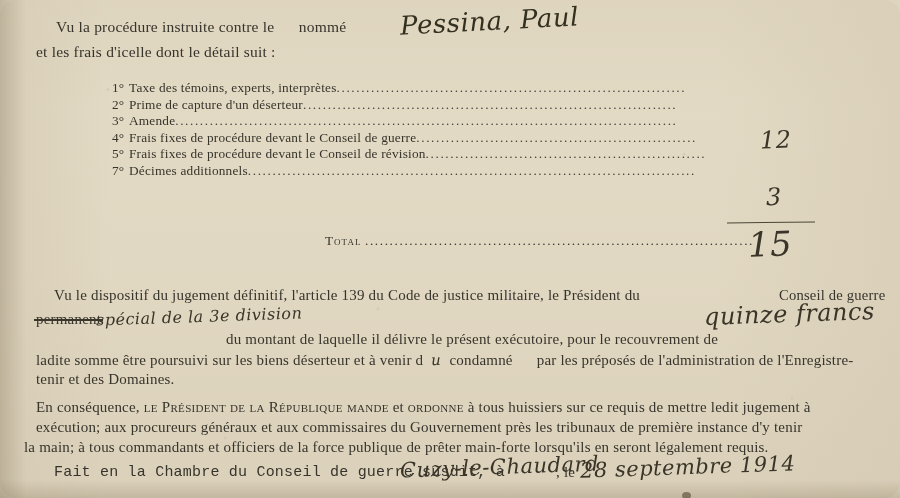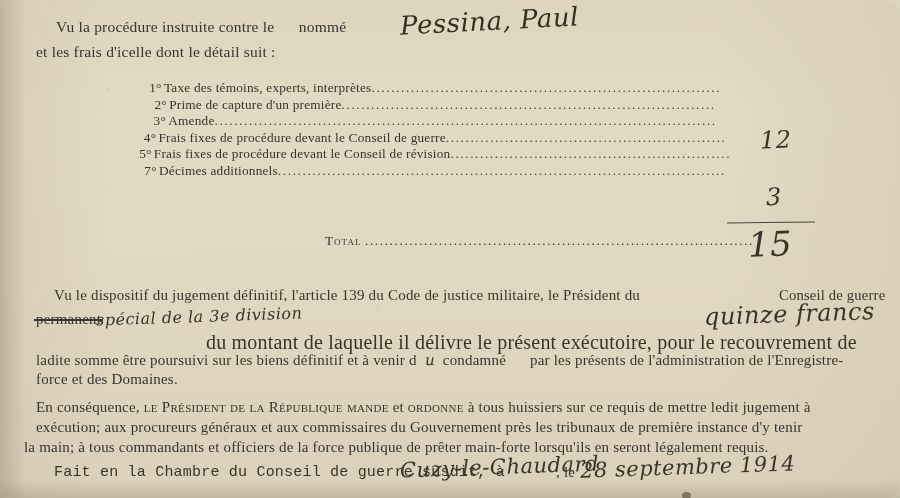--- a/index.html
+++ b/index.html
@@ -74,9 +74,8 @@
   
   .list {
     position: absolute;
-    left: 104px; top: 80px;
+    left: 112px; top: 80px;
     width: 660px;
-    text-align: center;
   }
   .row {
     position: relative;

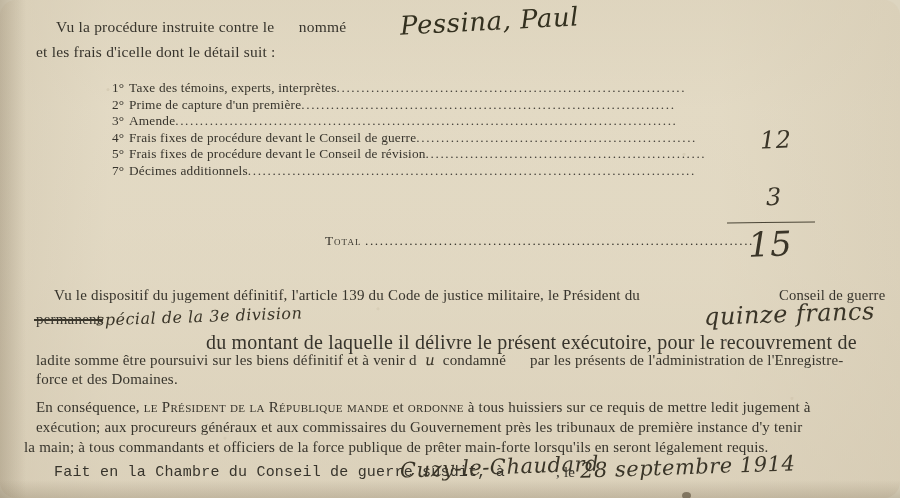--- a/index.html
+++ b/index.html
@@ -263,7 +263,7 @@
       <span class="num">1°</span><span class="txt">Taxe des témoins, experts, interprètes</span><span class="dots">.......................................................................</span>
     </div>
     <div class="row printed">
-      <span class="num">2°</span><span class="txt">Prime de capture d'un première</span><span class="dots">............................................................................</span>
+      <span class="num">2°</span><span class="txt">Prime de capture d'un déserteur</span><span class="dots">............................................................................</span>
     </div>
     <div class="row printed">
       <span class="num">3°</span><span class="txt">Amende</span><span class="dots">......................................................................................................</span>

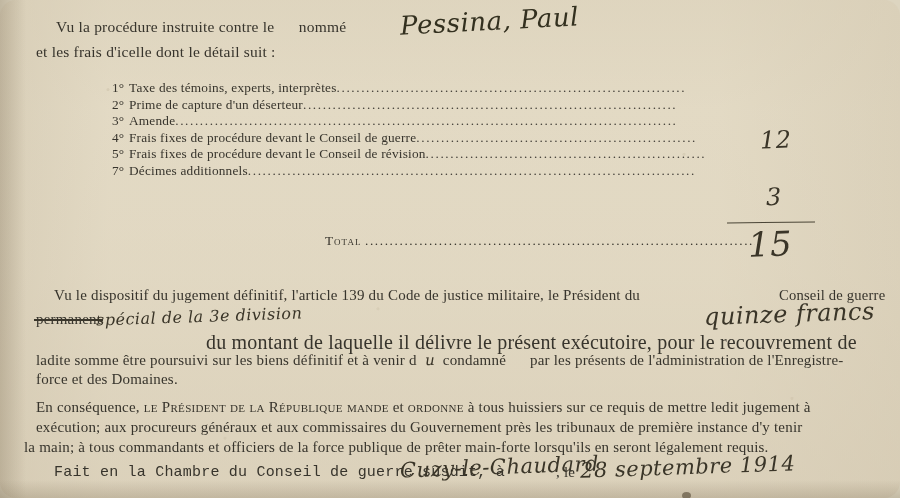--- a/index.html
+++ b/index.html
@@ -172,8 +172,8 @@
   }
   .p3 {
     position: absolute;
-    left: 206px; top: 331px;
-    font-size: 20px;
+    left: 226px; top: 331px;
+    font-size: 15px;
   }
   .p4 {
     position: absolute;

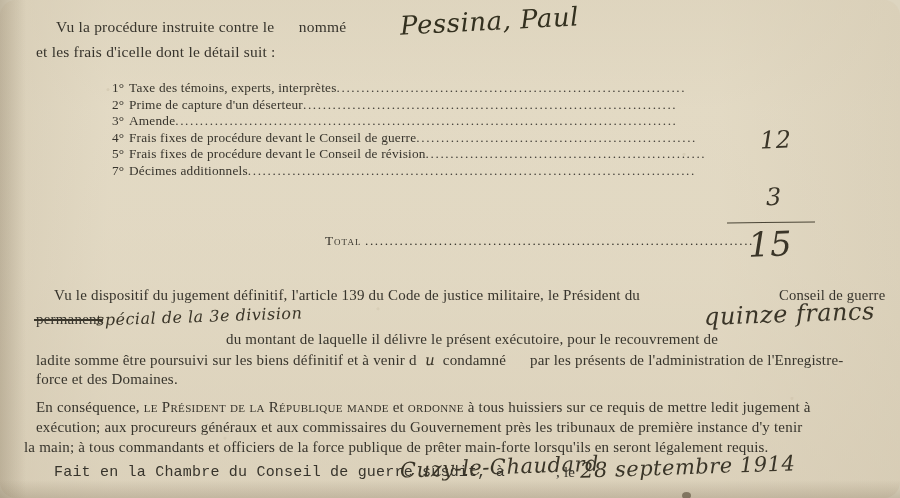--- a/index.html
+++ b/index.html
@@ -301,7 +301,7 @@
   <div class="p3 printed">du montant de laquelle il délivre le présent exécutoire, pour le recouvrement de</div>
 
   <div class="p4 printed">
-    <span>ladite somme être poursuivi sur les biens définitif et à venir d</span><span class="gap"></span><span class="hand" style="font-size:15px; display:inline-block;">u</span><span class="gap"></span><span>condamné</span><span class="gap"></span><span class="gap"></span><span class="gap"></span><span>par les présents de l'administration de l'Enregistre-</span>
+    <span>ladite somme être poursuivi sur les biens déserteur et à venir d</span><span class="gap"></span><span class="hand" style="font-size:15px; display:inline-block;">u</span><span class="gap"></span><span>condamné</span><span class="gap"></span><span class="gap"></span><span class="gap"></span><span>par les présents de l'administration de l'Enregistre-</span>
   </div>
   <div class="p5 printed">force et des Domaines.</div>
 

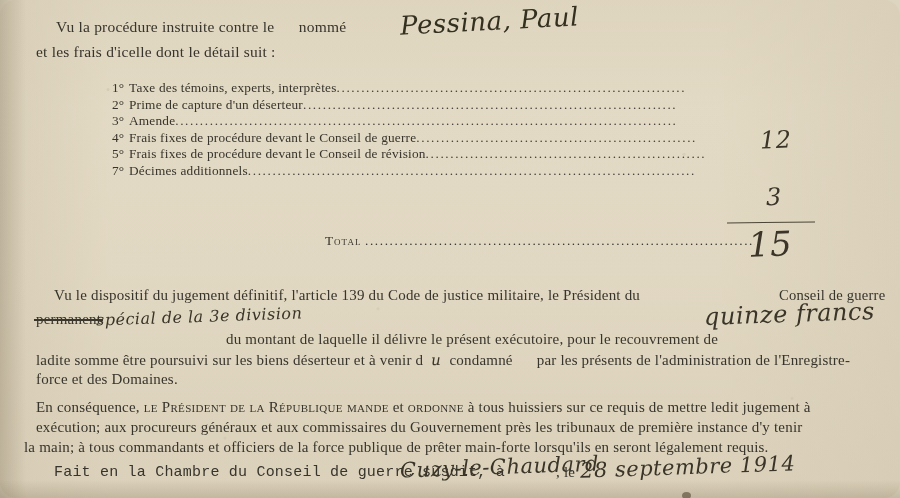--- a/index.html
+++ b/index.html
@@ -301,7 +301,7 @@
   <div class="p3 printed">du montant de laquelle il délivre le présent exécutoire, pour le recouvrement de</div>
 
   <div class="p4 printed">
-    <span>ladite somme être poursuivi sur les biens déserteur et à venir d</span><span class="gap"></span><span class="hand" style="font-size:15px; display:inline-block;">u</span><span class="gap"></span><span>condamné</span><span class="gap"></span><span class="gap"></span><span class="gap"></span><span>par les présents de l'administration de l'Enregistre-</span>
+    <span>ladite somme être poursuivi sur les biens déserteur et à venir d</span><span class="gap"></span><span class="hand" style="font-size:15px; display:inline-block;">u</span><span class="gap"></span><span>condamné</span><span class="gap"></span><span class="gap"></span><span class="gap"></span><span>par les préposés de l'administration de l'Enregistre-</span>
   </div>
   <div class="p5 printed">force et des Domaines.</div>
 

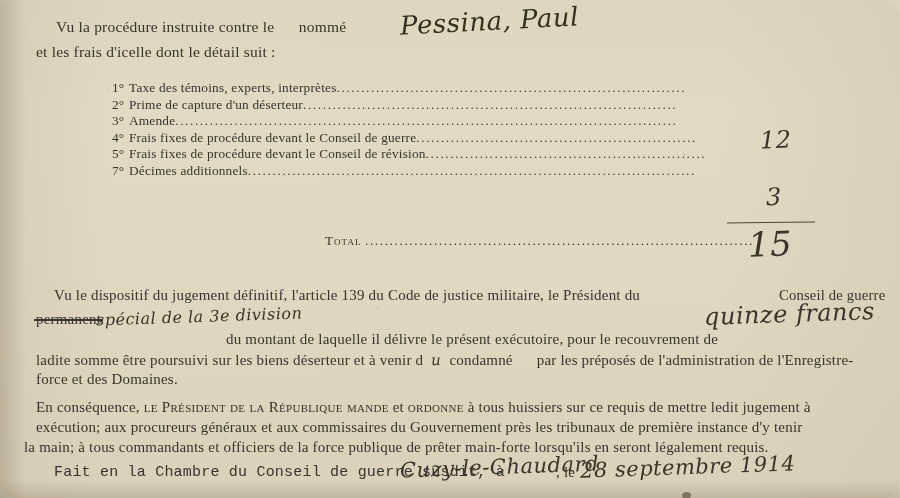--- a/index.html
+++ b/index.html
@@ -303,7 +303,7 @@
   <div class="p4 printed">
     <span>ladite somme être poursuivi sur les biens déserteur et à venir d</span><span class="gap"></span><span class="hand" style="font-size:15px; display:inline-block;">u</span><span class="gap"></span><span>condamné</span><span class="gap"></span><span class="gap"></span><span class="gap"></span><span>par les préposés de l'administration de l'Enregistre-</span>
   </div>
-  <div class="p5 printed">force et des Domaines.</div>
+  <div class="p5 printed">tenir et des Domaines.</div>
 
   <div class="p6 printed">
     <span>En conséquence, </span><span class="sc">le Président de la République mande</span><span> et </span><span class="sc">ordonne</span><span> à tous huissiers sur ce requis de mettre ledit jugement à</span>

